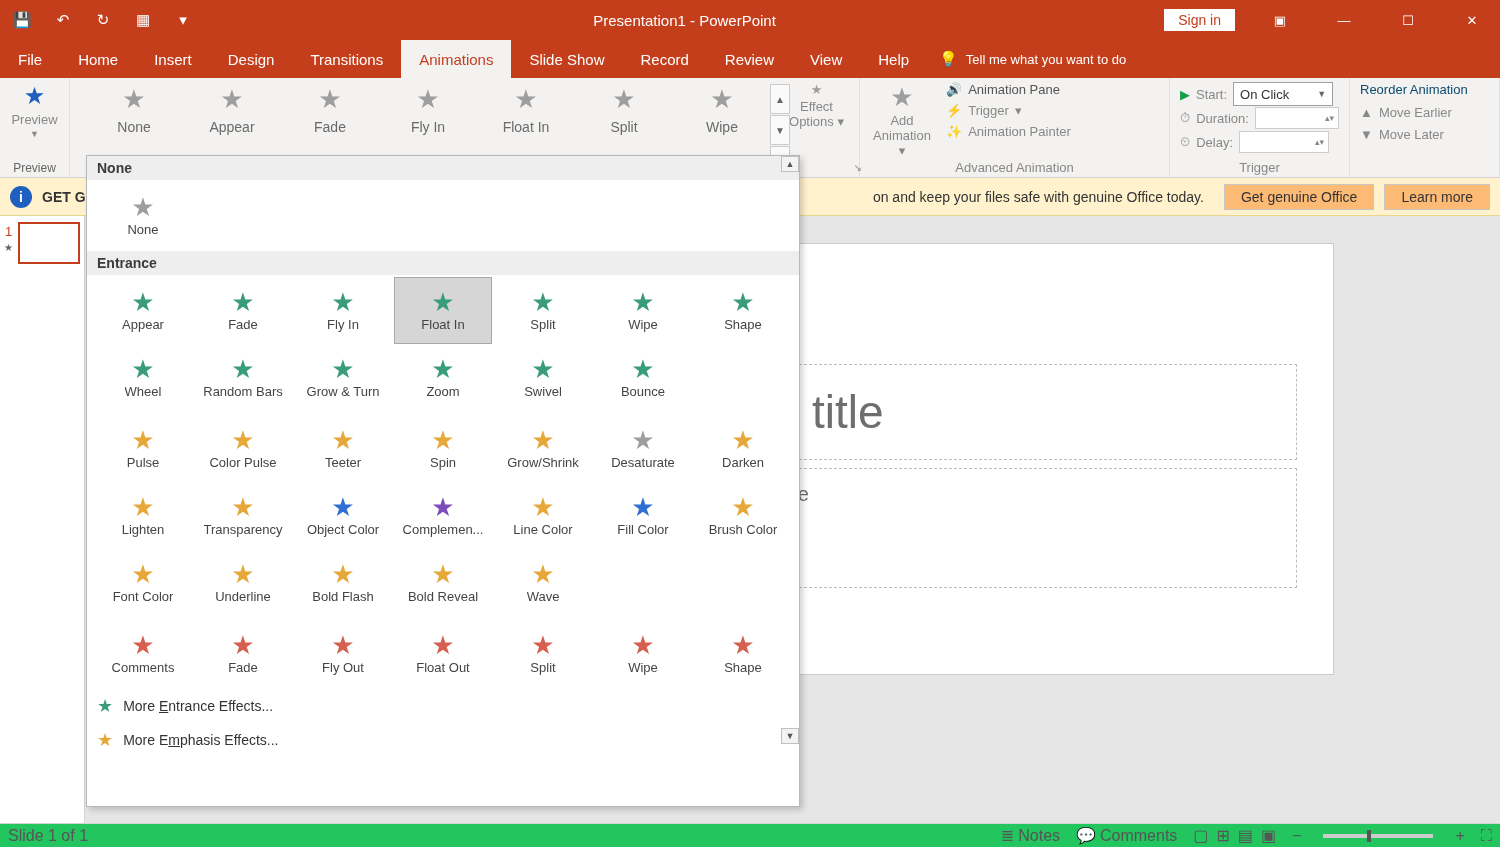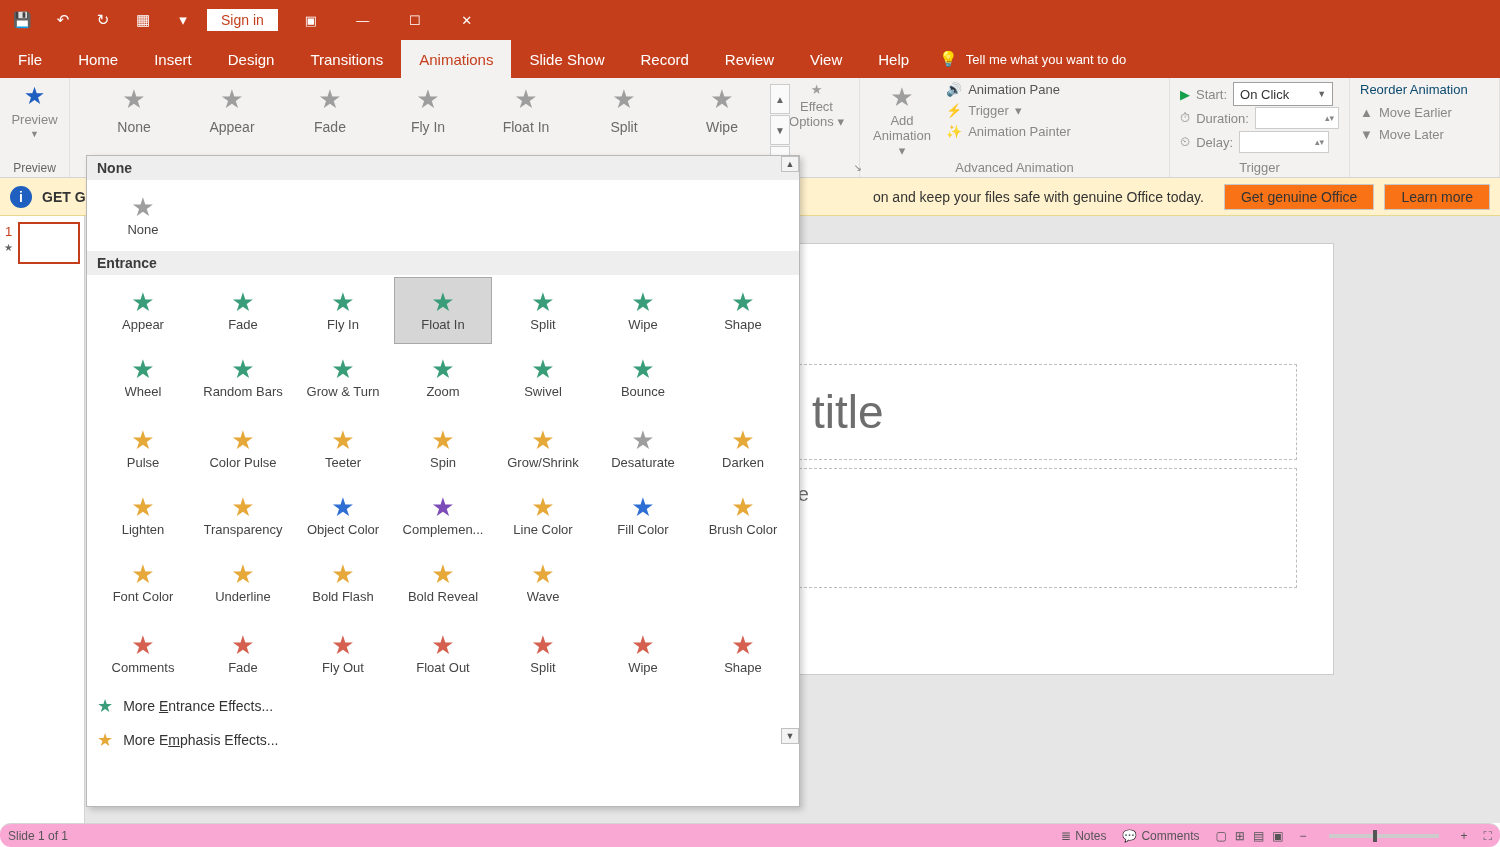--- a/index.html
+++ b/index.html
@@ -121,6 +121,7 @@
     <div class="qbtn">▦</div>
     <div class="qbtn">▾</div>
   </div>
+  <div class="title">Presentation1 - PowerPoint</div>
   <div class="right">
     <div class="signin">Sign in</div>
     <div class="winbtn">▣</div>

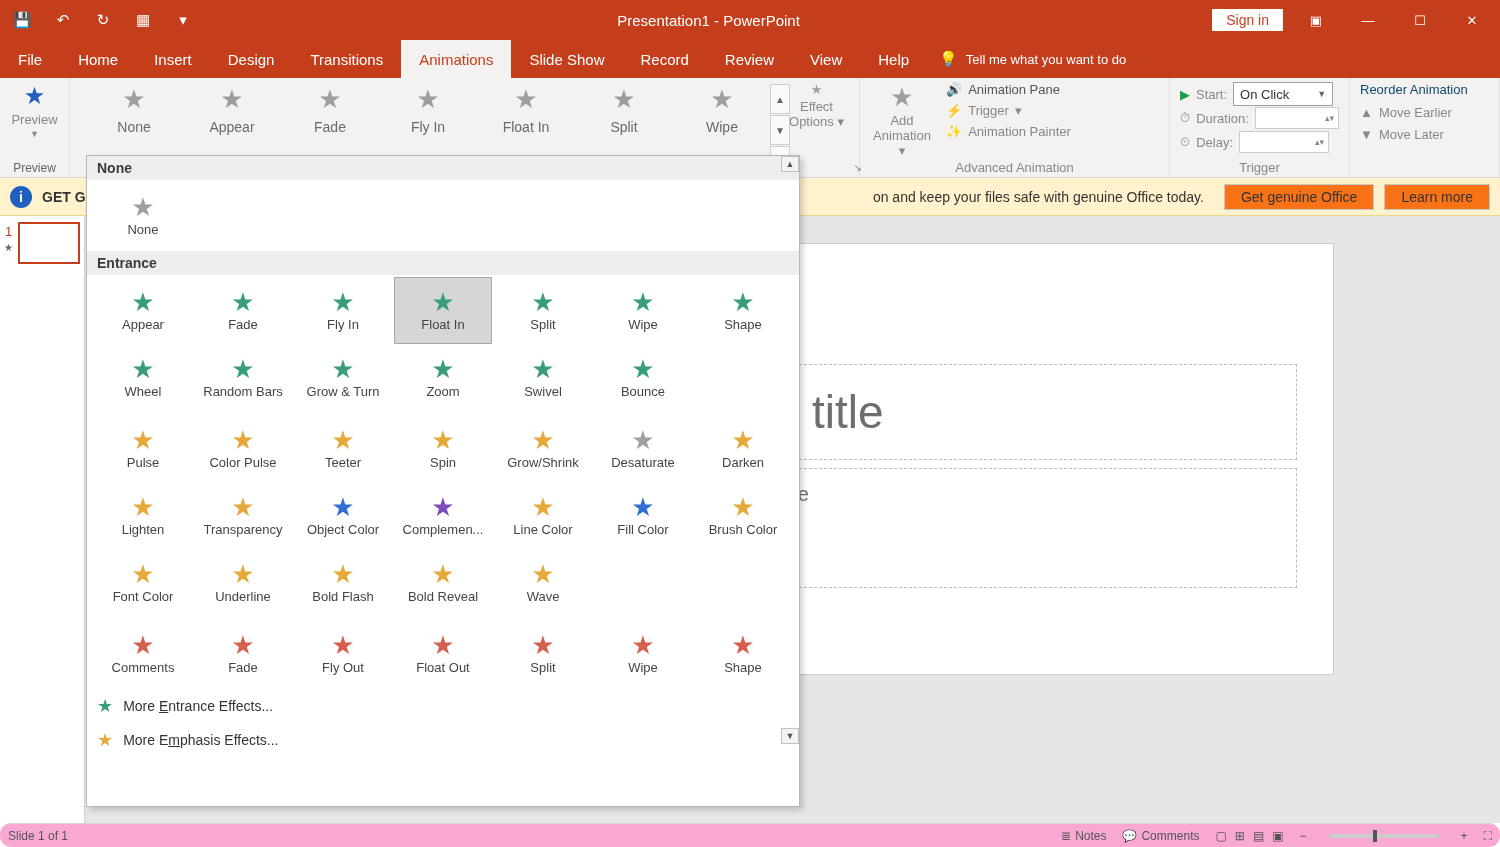--- a/index.html
+++ b/index.html
@@ -10,7 +10,7 @@
 .qat { display: flex; align-items: center; gap: 14px; padding: 0 10px; }
 .qat .qbtn { width: 26px; height: 26px; display:flex; align-items:center; justify-content:center; color:#fff; font-size:15px;}
 .titlebar .title { flex: 1; text-align: center; font-size: 15px; }
-.titlebar .right { display: flex; align-items: center; gap: 12px; padding-right: 8px; }
+.titlebar .right { display: flex; align-items: center; gap: 24px; padding-right: 8px; }
 .signin { background: #fff; color: #c43e1c; padding: 3px 14px; font-size: 14px; border:1px solid #c43e1c;}
 .winbtn { width: 40px; height: 40px; display:flex; align-items:center; justify-content:center; color:#fff;}
 

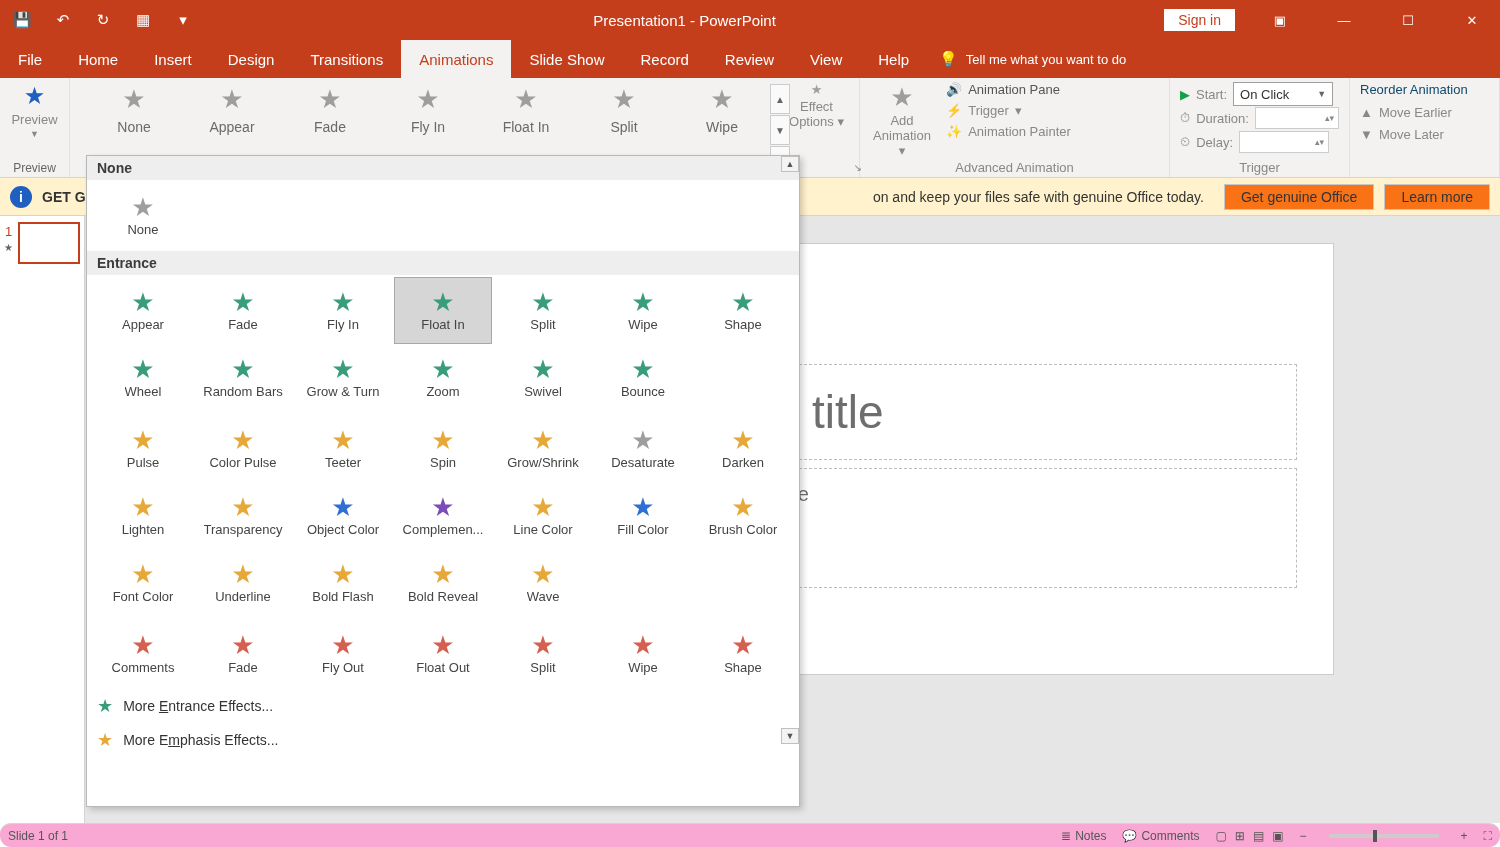--- a/index.html
+++ b/index.html
@@ -66,7 +66,7 @@
 .yellowbar { background:#fff2cc; border-bottom:1px solid #e8d88e; height:38px; display:flex; align-items:center; padding:0 10px; gap:10px; font-size:14px; color:#333;}
 .yellowbar .iicon { width:22px; height:22px; background:#1e5fbf; color:#fff; border-radius:50%; display:flex; align-items:center; justify-content:center; font-weight:bold; font-size:14px;}
 .yellowbar .msg { flex:1;}
-.yellowbar .btn { background:#f97316; border:1px solid #c7c7c7; padding:4px 16px;}
+.yellowbar .btn { background:#fdba74; border:1px solid #c7c7c7; padding:4px 16px;}
 
 
 .main { display:flex; height: calc(847px - 40px - 38px - 100px - 38px - 24px); }

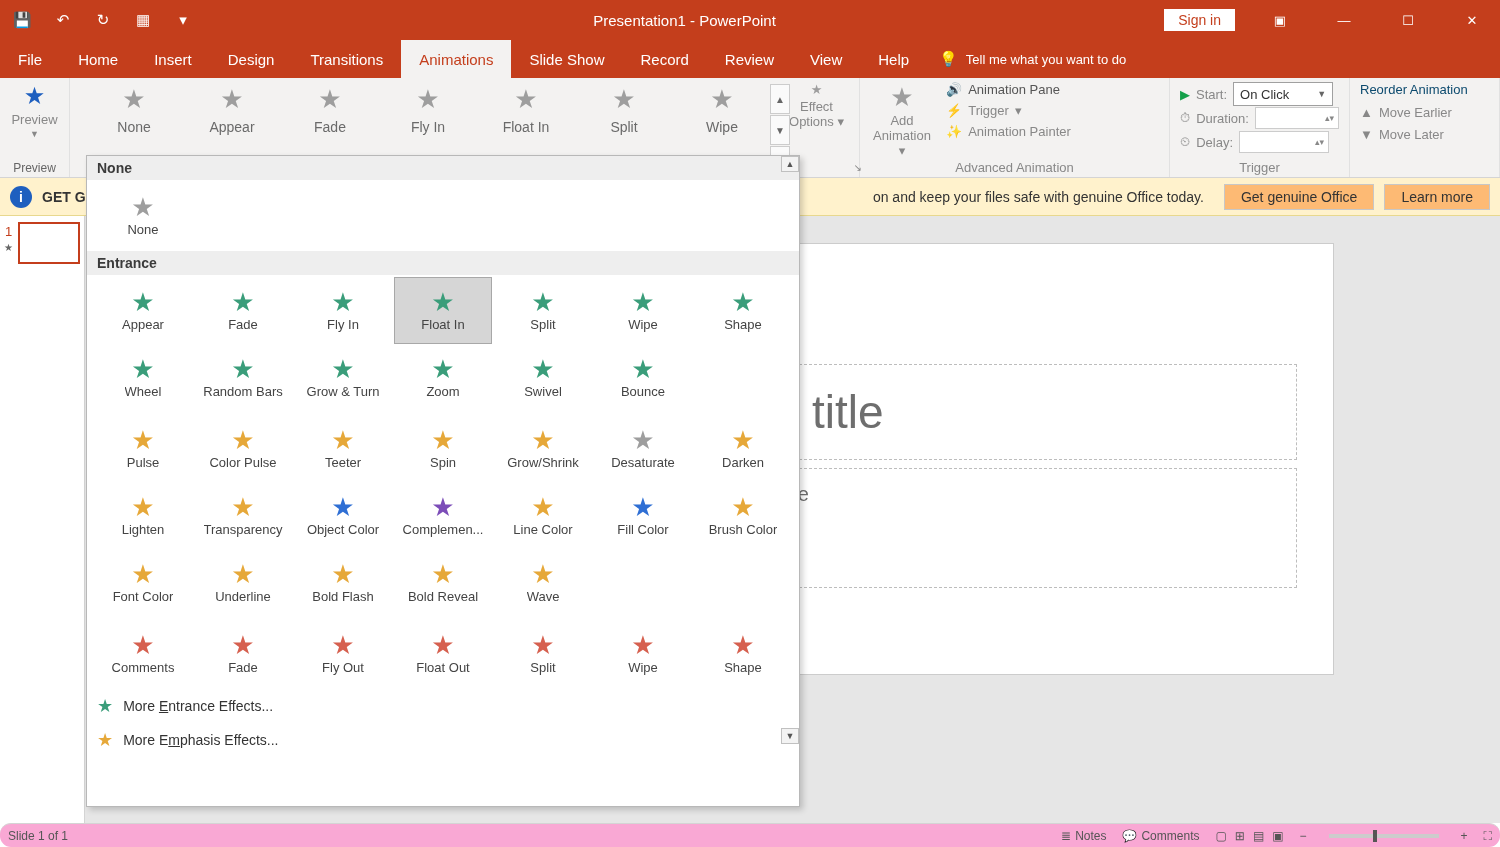--- a/index.html
+++ b/index.html
@@ -81,7 +81,7 @@
 .slide .subbox { margin:0 36px 0 36px; border:1px dashed #bdbdbd; padding:14px 26px; font-size:20px; color:#6e6e6e; height:120px;}
 
 
-.status { height:24px; background:#f9a8d4; border-top:1px solid #d4d4d4; display:flex; align-items:center; padding:0 8px; font-size:12px; color:#555; justify-content:space-between;border-radius:11px;}
+.status { height:24px; background:#22c55e; border-top:1px solid #d4d4d4; display:flex; align-items:center; padding:0 8px; font-size:16px; color:#555; justify-content:space-between;}
 .status .right { display:flex; align-items:center; gap:16px;}
 .status .iconbtn { color:#555; display:flex; align-items:center; gap:4px;}
 .status .viewbtns { display:flex; gap:8px; align-items:center;}

